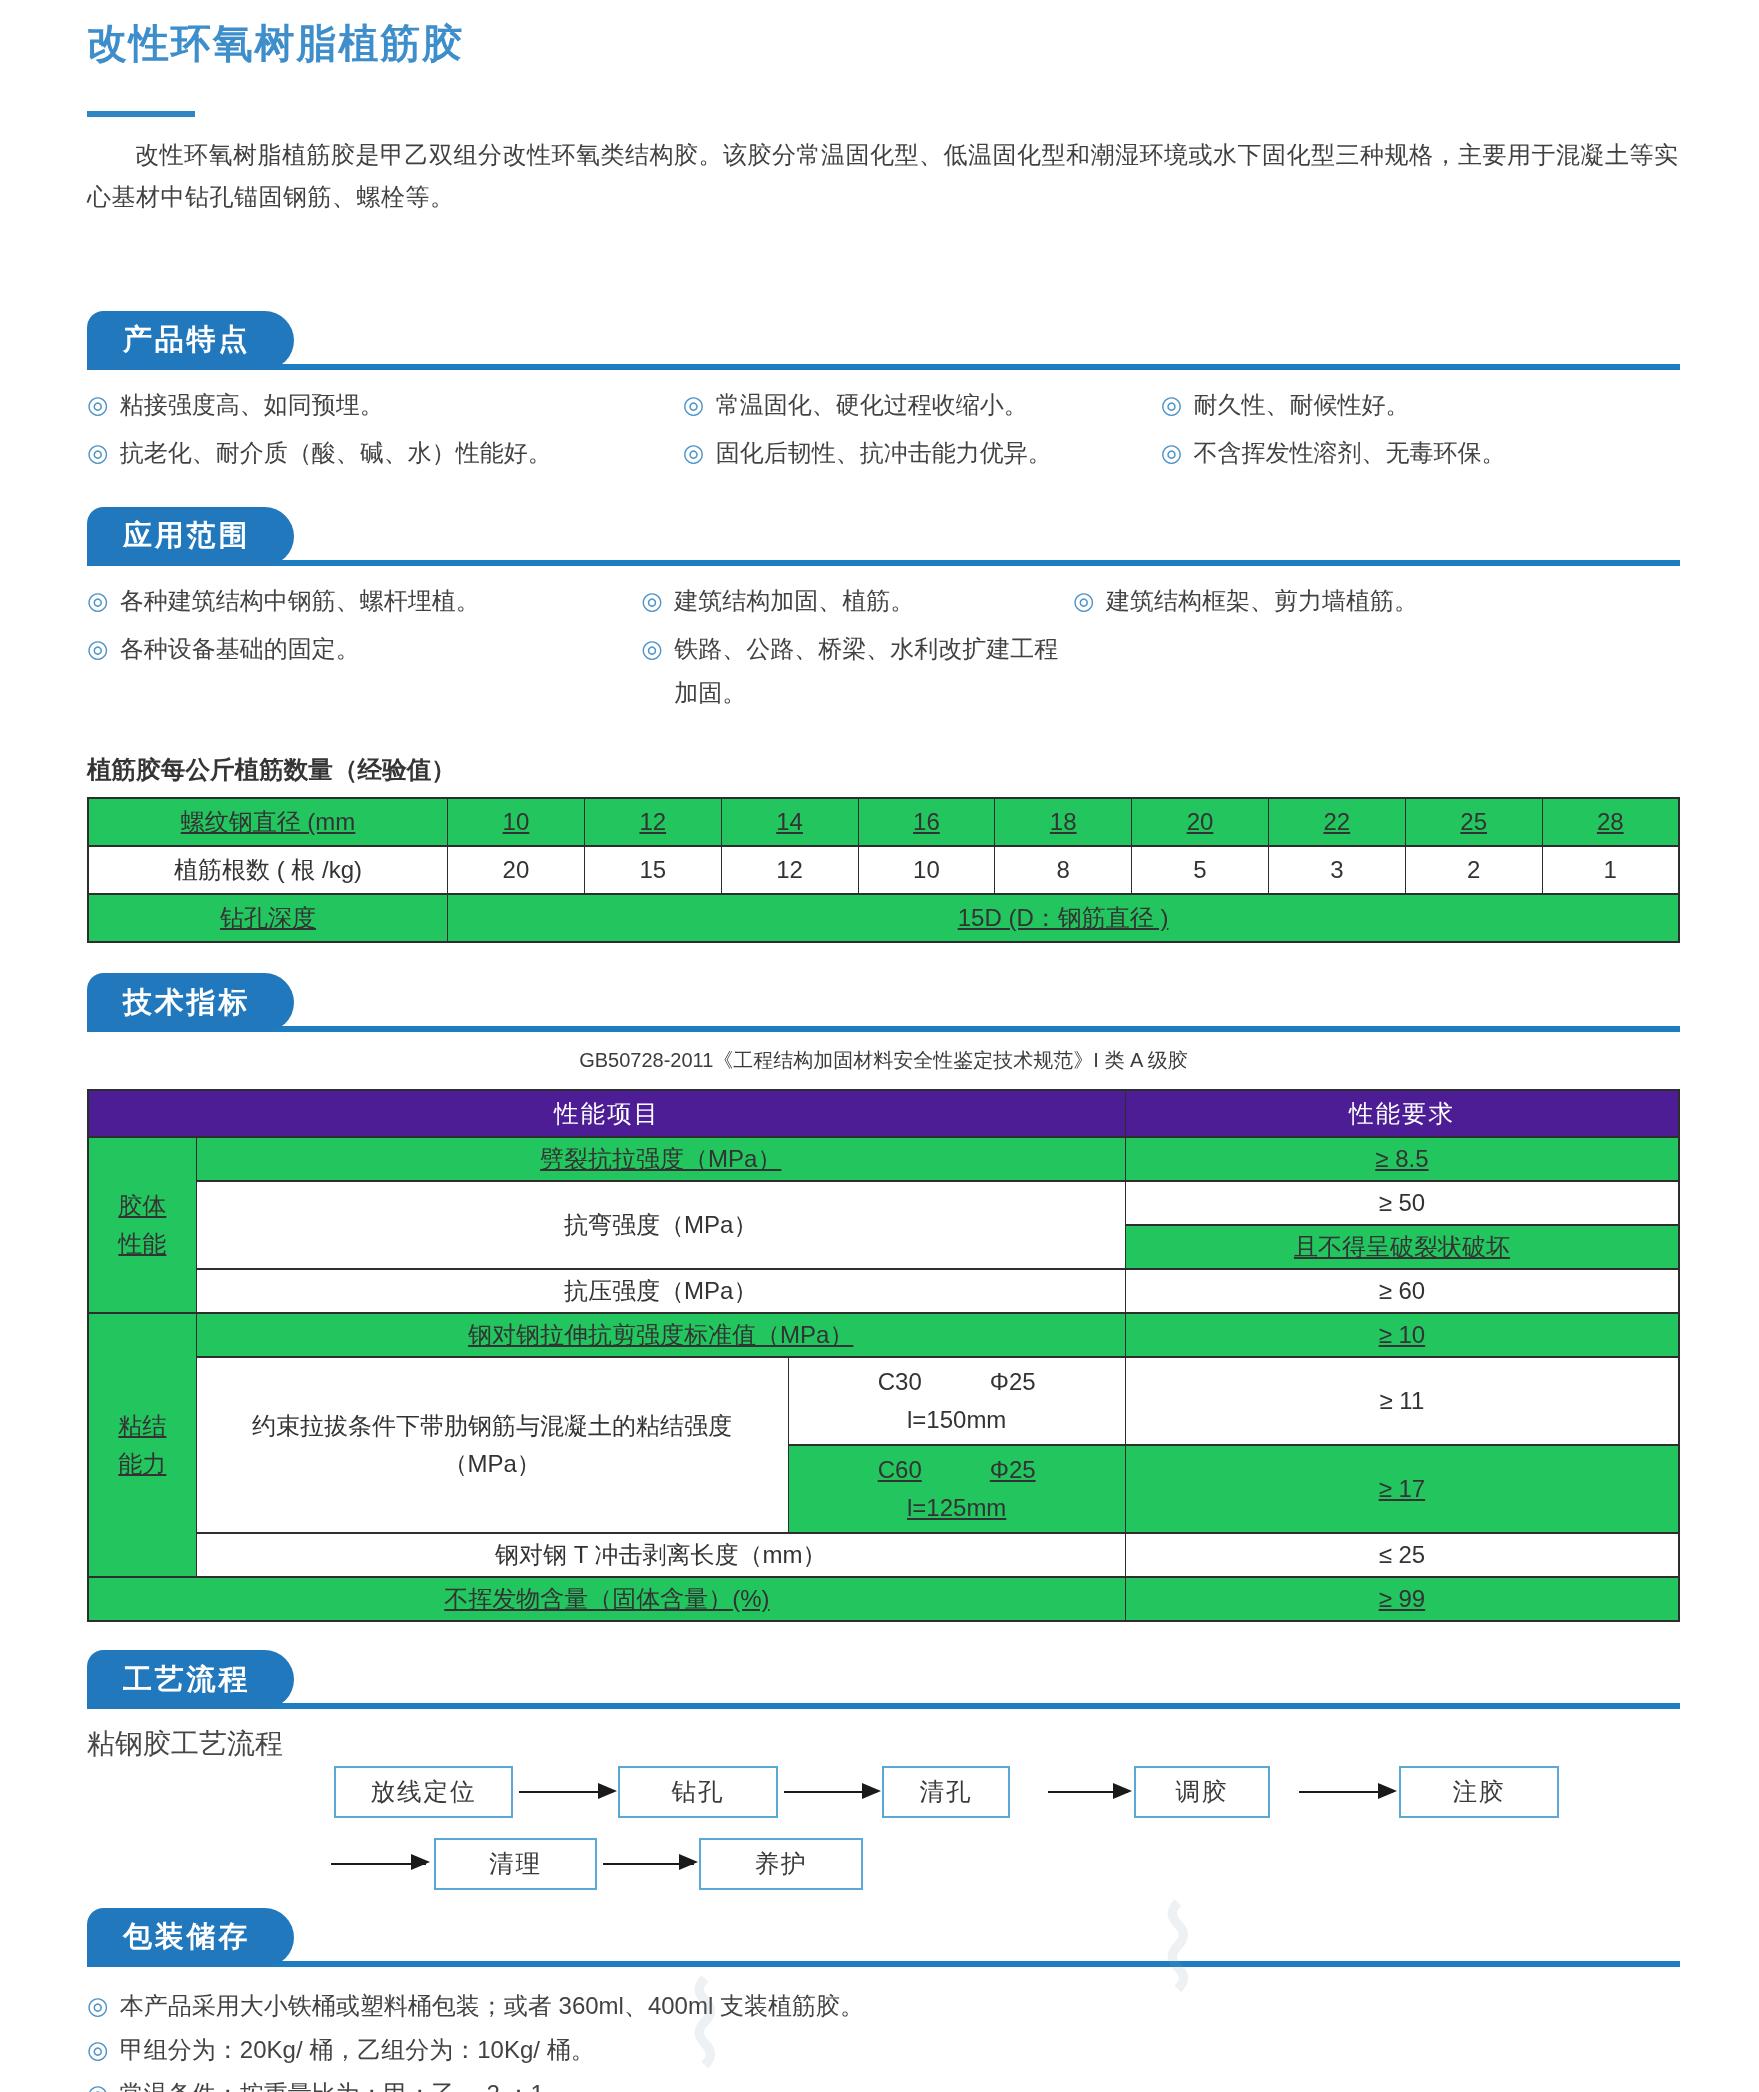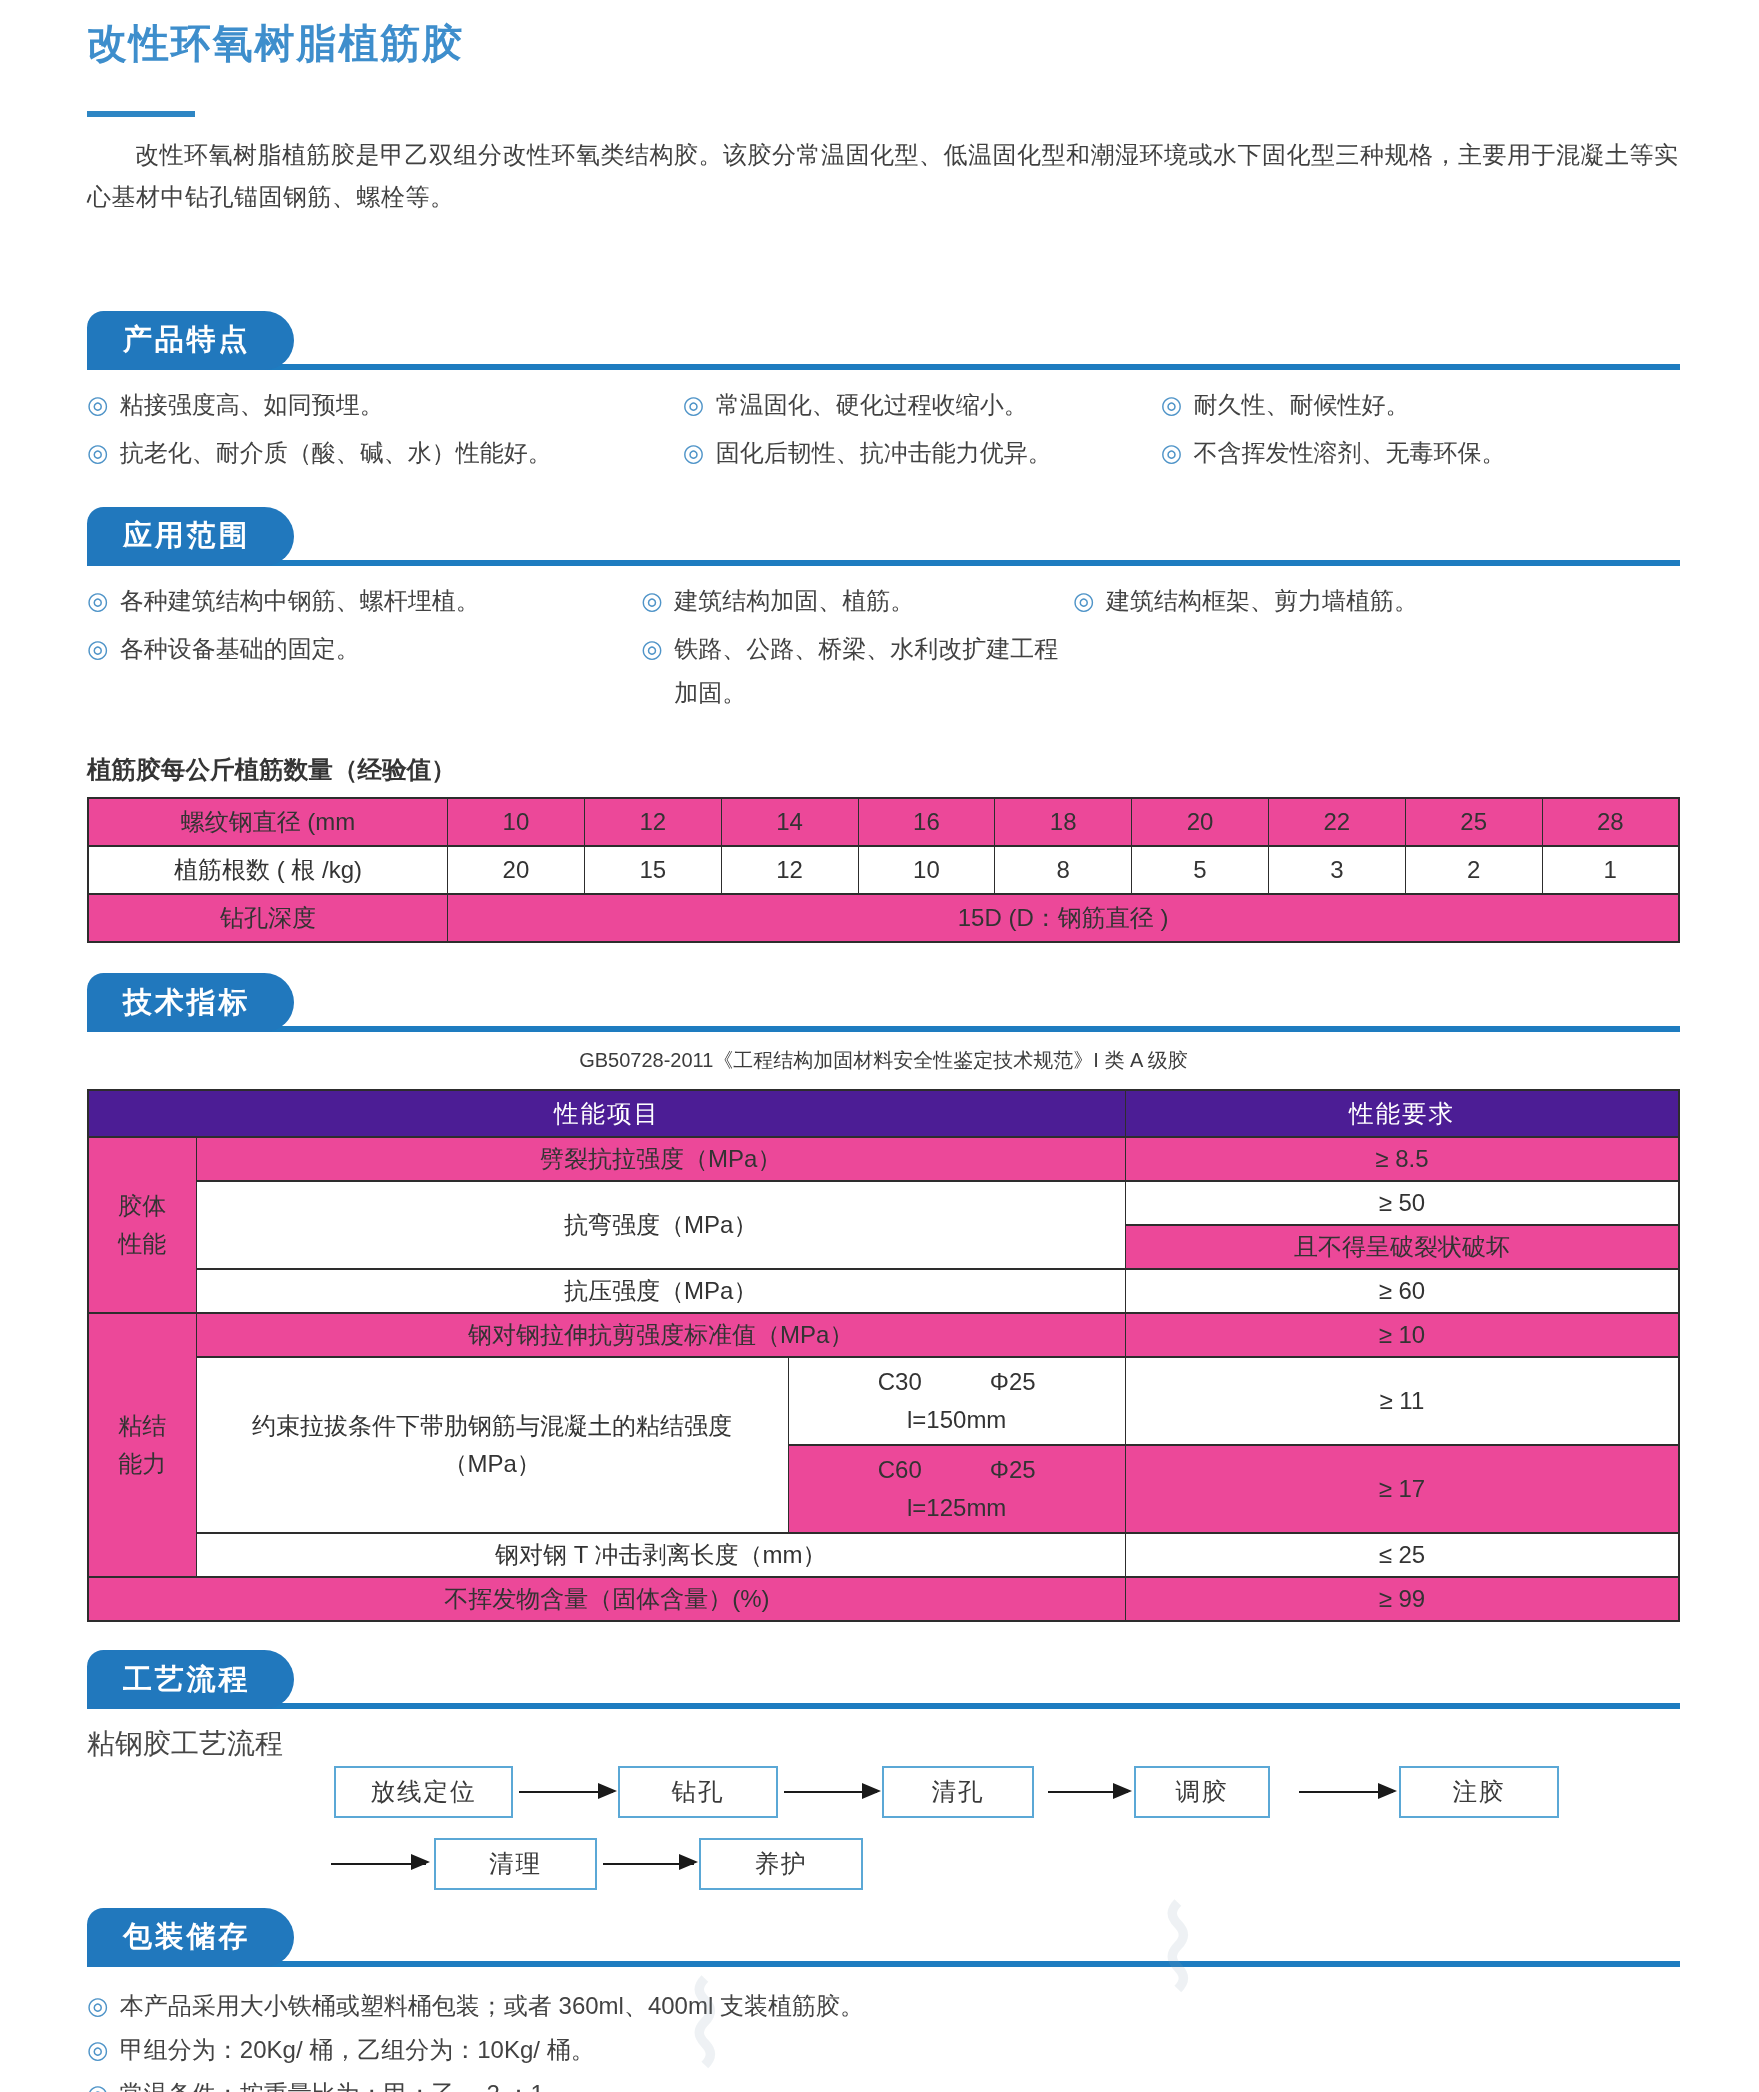--- a/index.html
+++ b/index.html
@@ -55,7 +55,7 @@
     border:1.9px solid #2d2d2d;border-top-width:2.8px;border-bottom-width:2.8px;
     height:44px;text-align:center;font-size:24px;color:#333333;
   }
-  .gray{background:#ec4899;}
+  .gray{background:#22c55e;text-decoration:underline;}
 
   .tech-subtitle{margin-top:15px;text-align:center;font-size:20px;color:#3c3c3c;}
   .tech-table{margin-top:15px;border:2.8px solid #2d2d2d;}

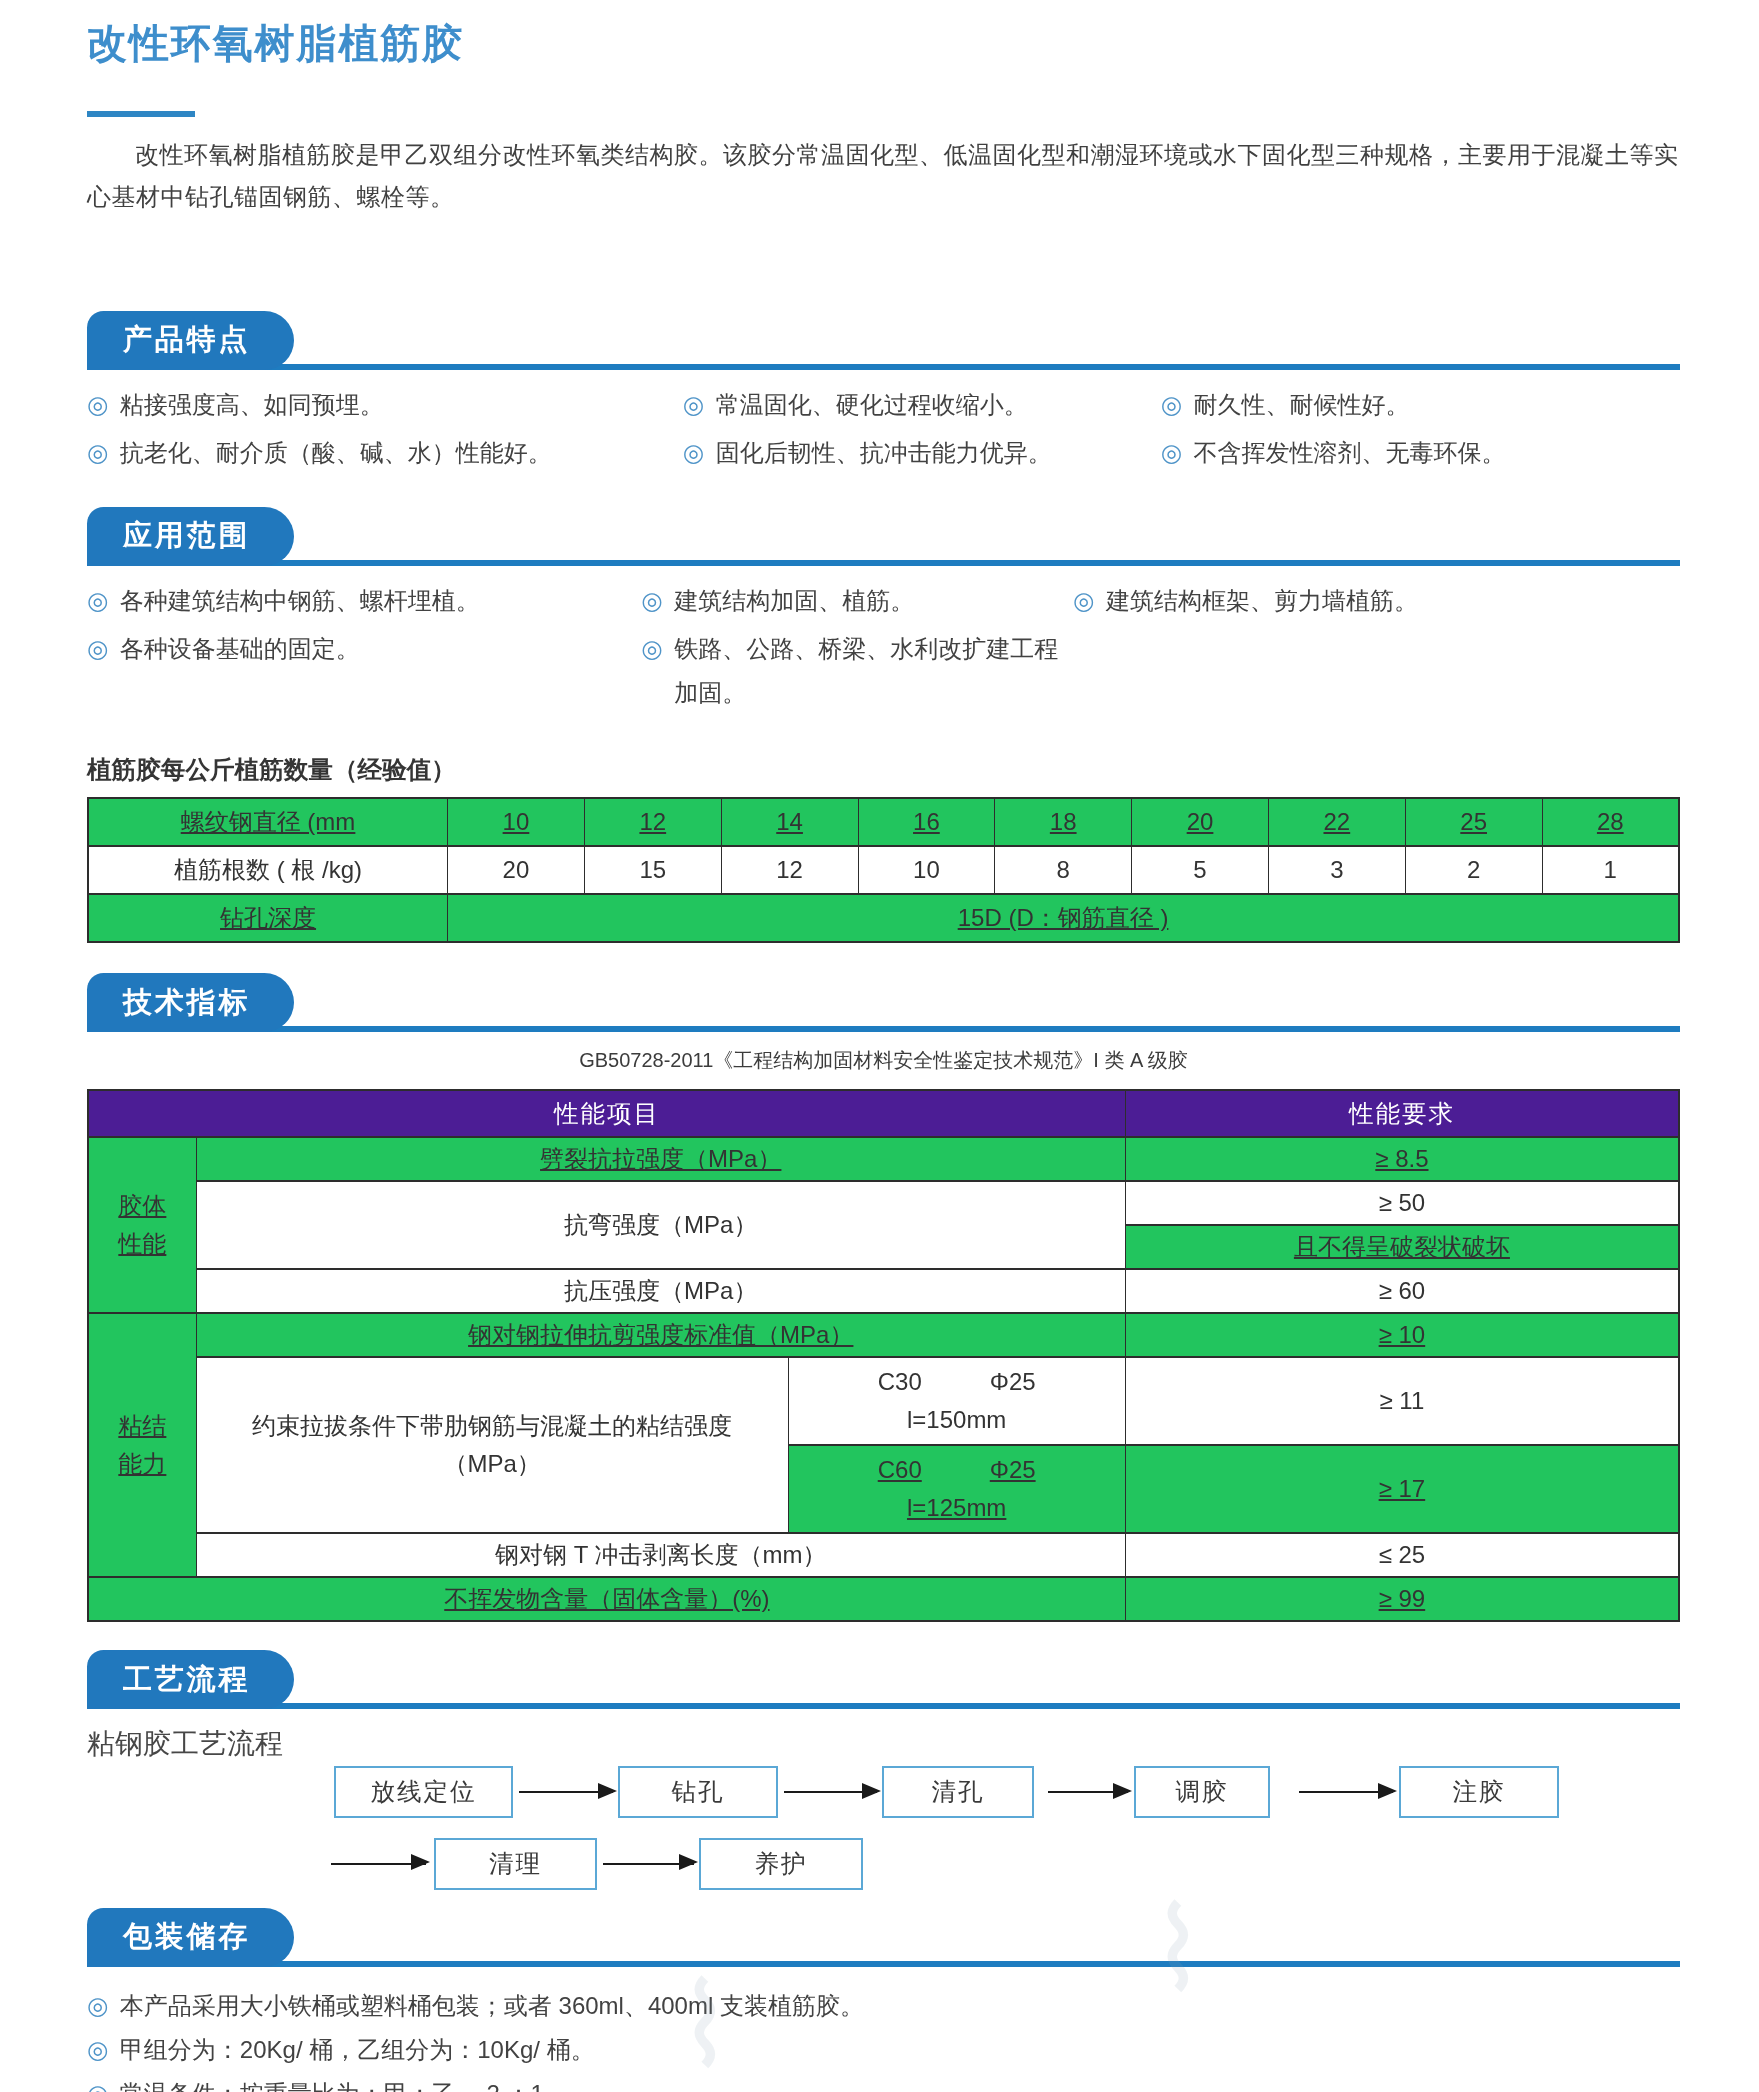--- a/index.html
+++ b/index.html
@@ -296,7 +296,7 @@
     <div class="farrow" style="left:432px;top:25.6px;width:94px;"></div>
     <div class="fbox" style="left:531px;top:0;width:160px;">钻孔</div>
     <div class="farrow" style="left:697px;top:25.6px;width:93px;"></div>
-    <div class="fbox" style="left:795px;top:0;width:152px;">清孔</div>
+    <div class="fbox" style="left:795px;top:0;width:128px;">清孔</div>
     <div class="farrow" style="left:961px;top:25.6px;width:80px;"></div>
     <div class="fbox" style="left:1047px;top:0;width:136px;">调胶</div>
     <div class="farrow" style="left:1212px;top:25.6px;width:94px;"></div>

